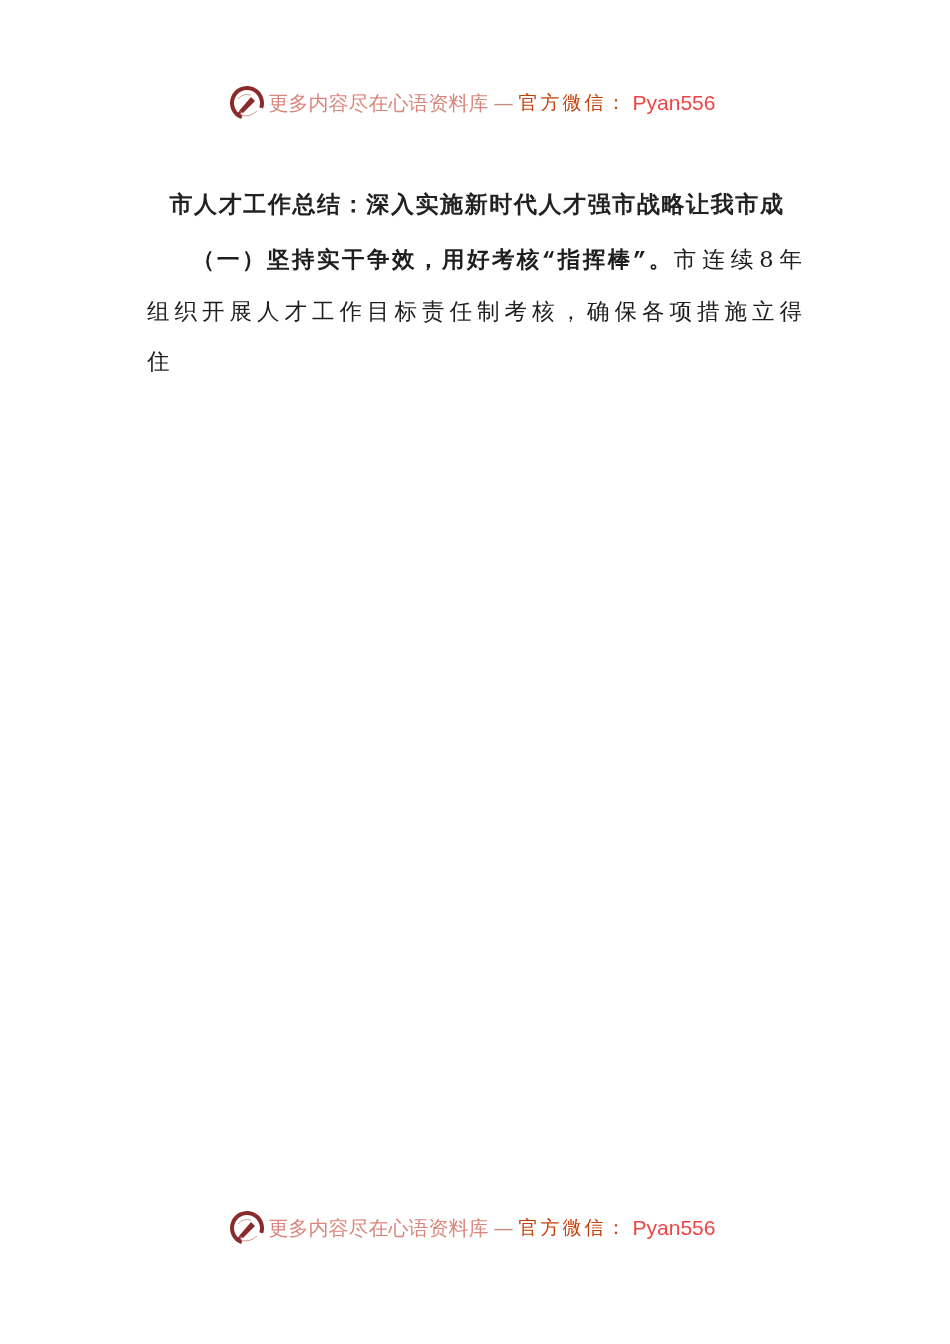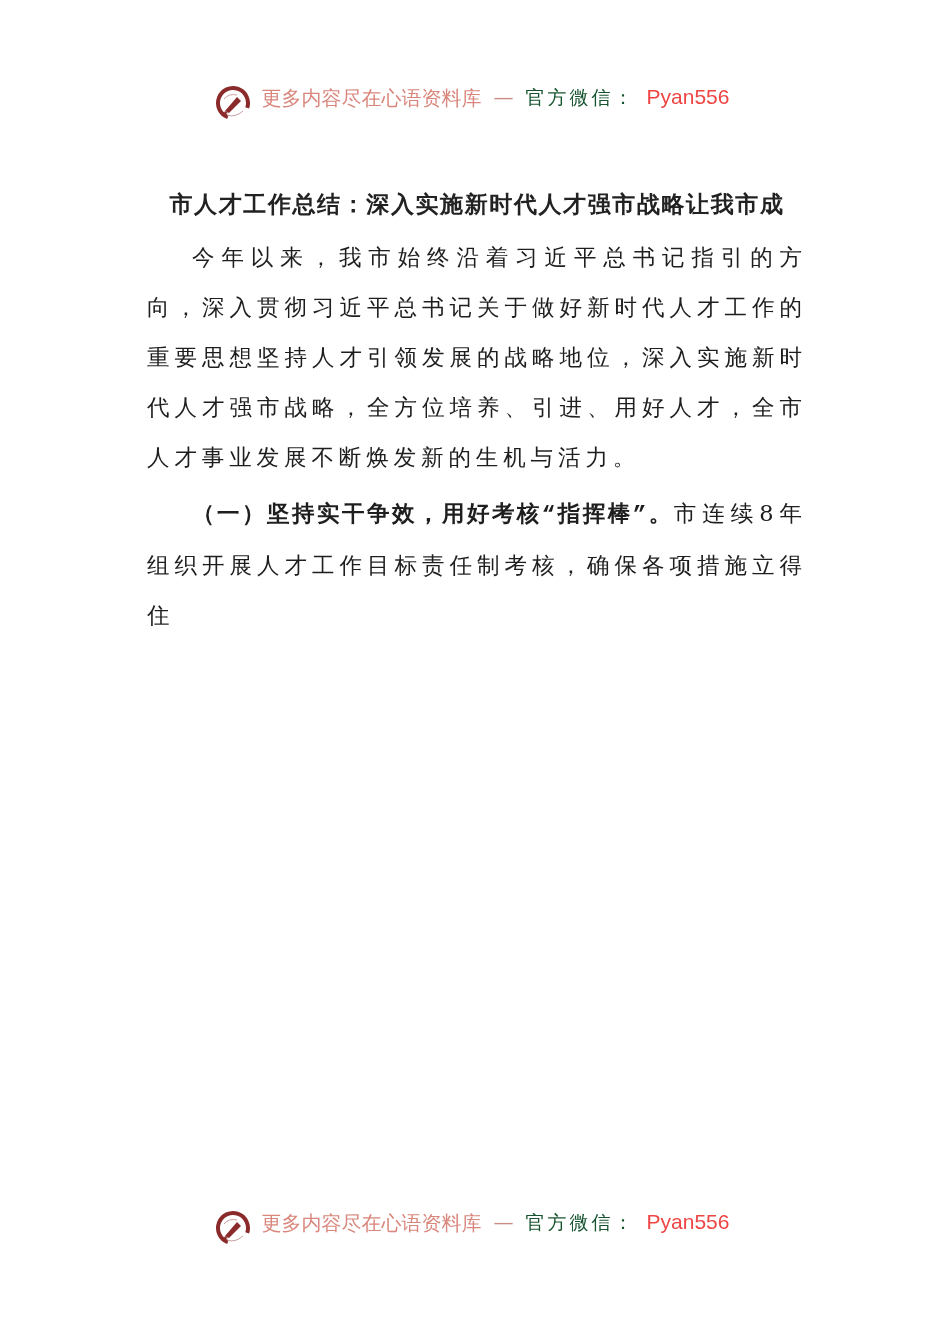--- a/index.html
+++ b/index.html
@@ -28,7 +28,8 @@
     .watermark.bottom { top: 1208px; }
     .wm-inner {
       display: flex;
-      gap: 11px;
+      align-items: center;
+      gap: 4px;
       margin-left: -6px;
     }
     .wm-logo {

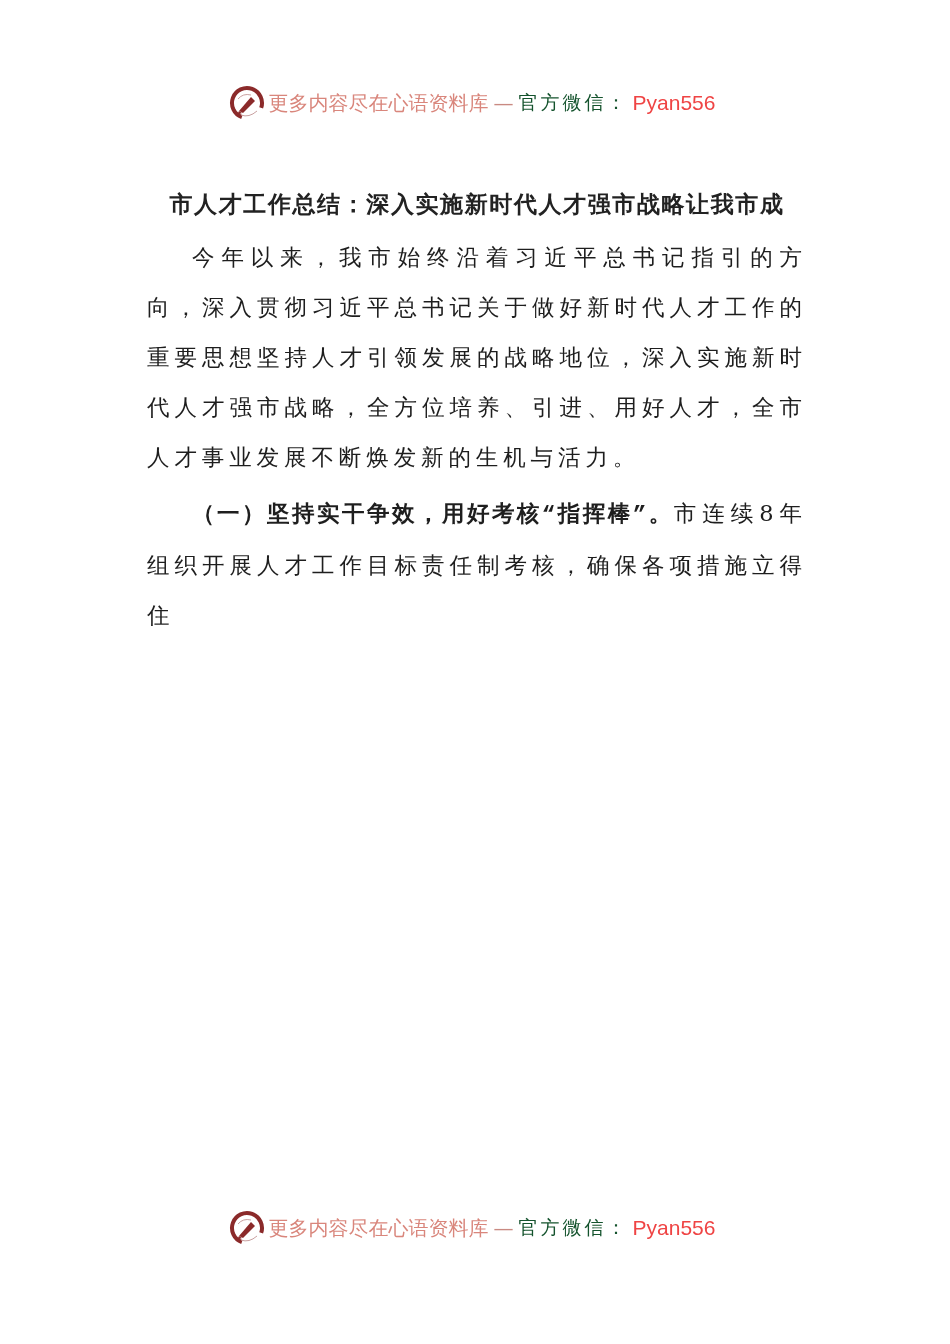--- a/index.html
+++ b/index.html
@@ -49,7 +49,7 @@
       margin: 0 1px;
     }
     .wm-gray {
-      color: #14532d;
+      color: #c2410c;
       font-size: 19px;
       font-family: Liberation Serif, serif;
       letter-spacing: 3px;

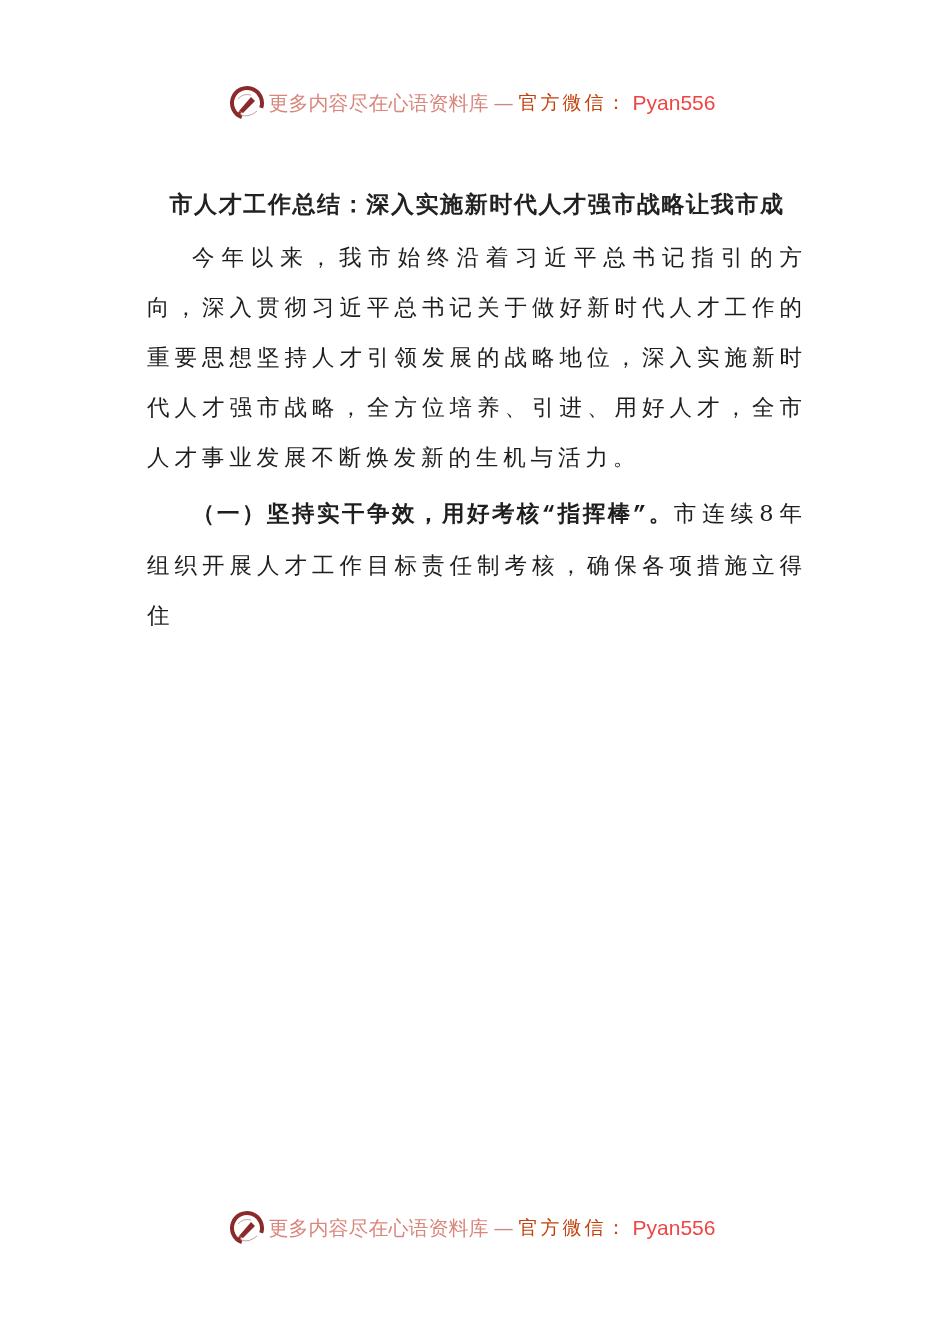--- a/index.html
+++ b/index.html
@@ -127,7 +127,6 @@
     <span>市人才工作总结：深入实施新时代人才强市战略让我市成</span><br>
   </p>
 
-  <p class="para first">今年以来，我市始终沿着习近平总书记指引的方向，深入贯彻习近平总书记关于做好新时代人才工作的重要思想坚持人才引领发展的战略地位，深入实施新时代人才强市战略，全方位培养、引进、用好人才，全市人才事业发展不断焕发新的生机与活力。</p>
 
 
 

